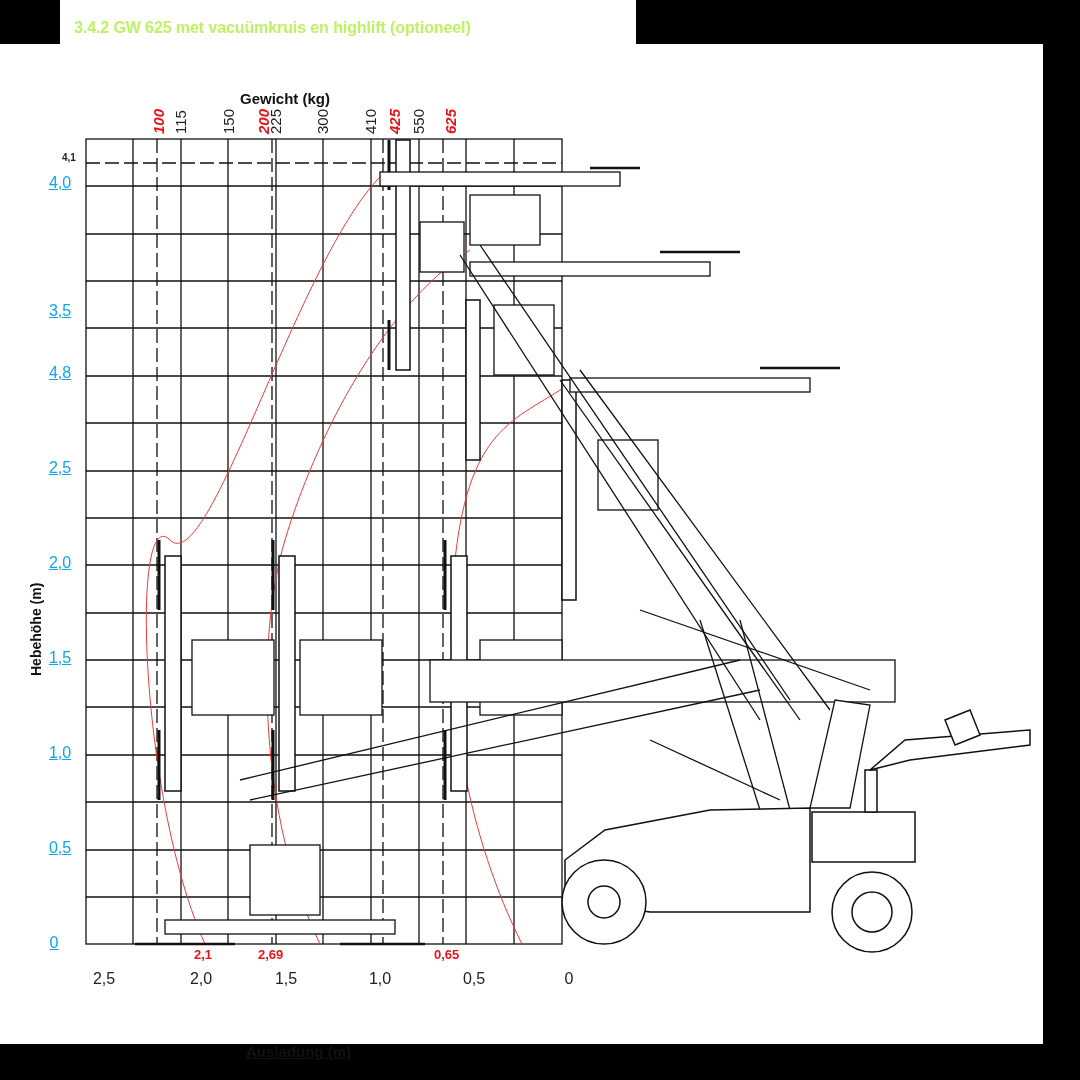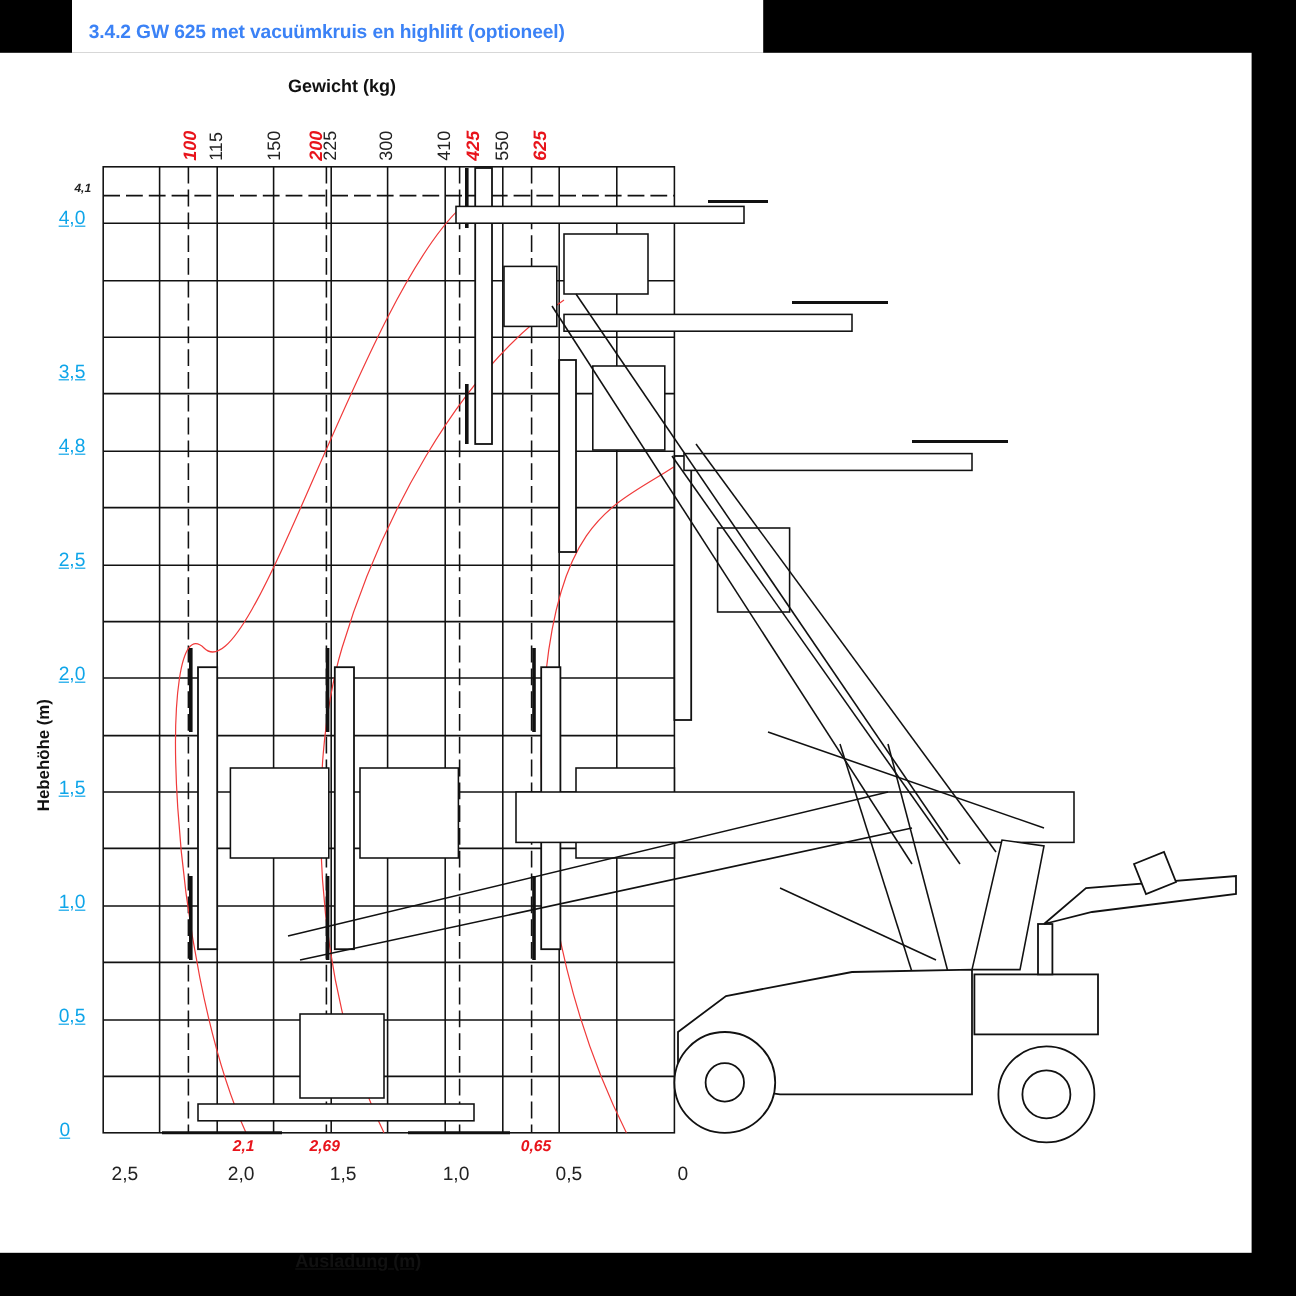--- a/index.html
+++ b/index.html
@@ -6,7 +6,7 @@
   body { width:1080px; height:1080px; position:relative; overflow:hidden; font-family:"Liberation Sans", sans-serif; }
   .page { position:absolute; left:0; top:44px; width:1043px; height:1000px; background:#fff; }
   .title-strip { position:absolute; left:60px; top:0; width:576px; height:44px; background:#fff; }
-  .title { position:absolute; left:74px; top:19px; font-size:16px; font-weight:bold; color:#3b82f6; letter-spacing:-0.1px; }
+  .title { position:absolute; left:74px; top:19px; font-size:16px; font-weight:bold; color:#bef264; letter-spacing:-0.1px; }
   svg { position:absolute; left:0; top:0; }
   .axis-title { position:absolute; font-weight:bold; font-size:15px; color:#111; }
   .wlabel { position:absolute; font-size:15px; transform-origin:left top; transform:rotate(-90deg); white-space:nowrap; }

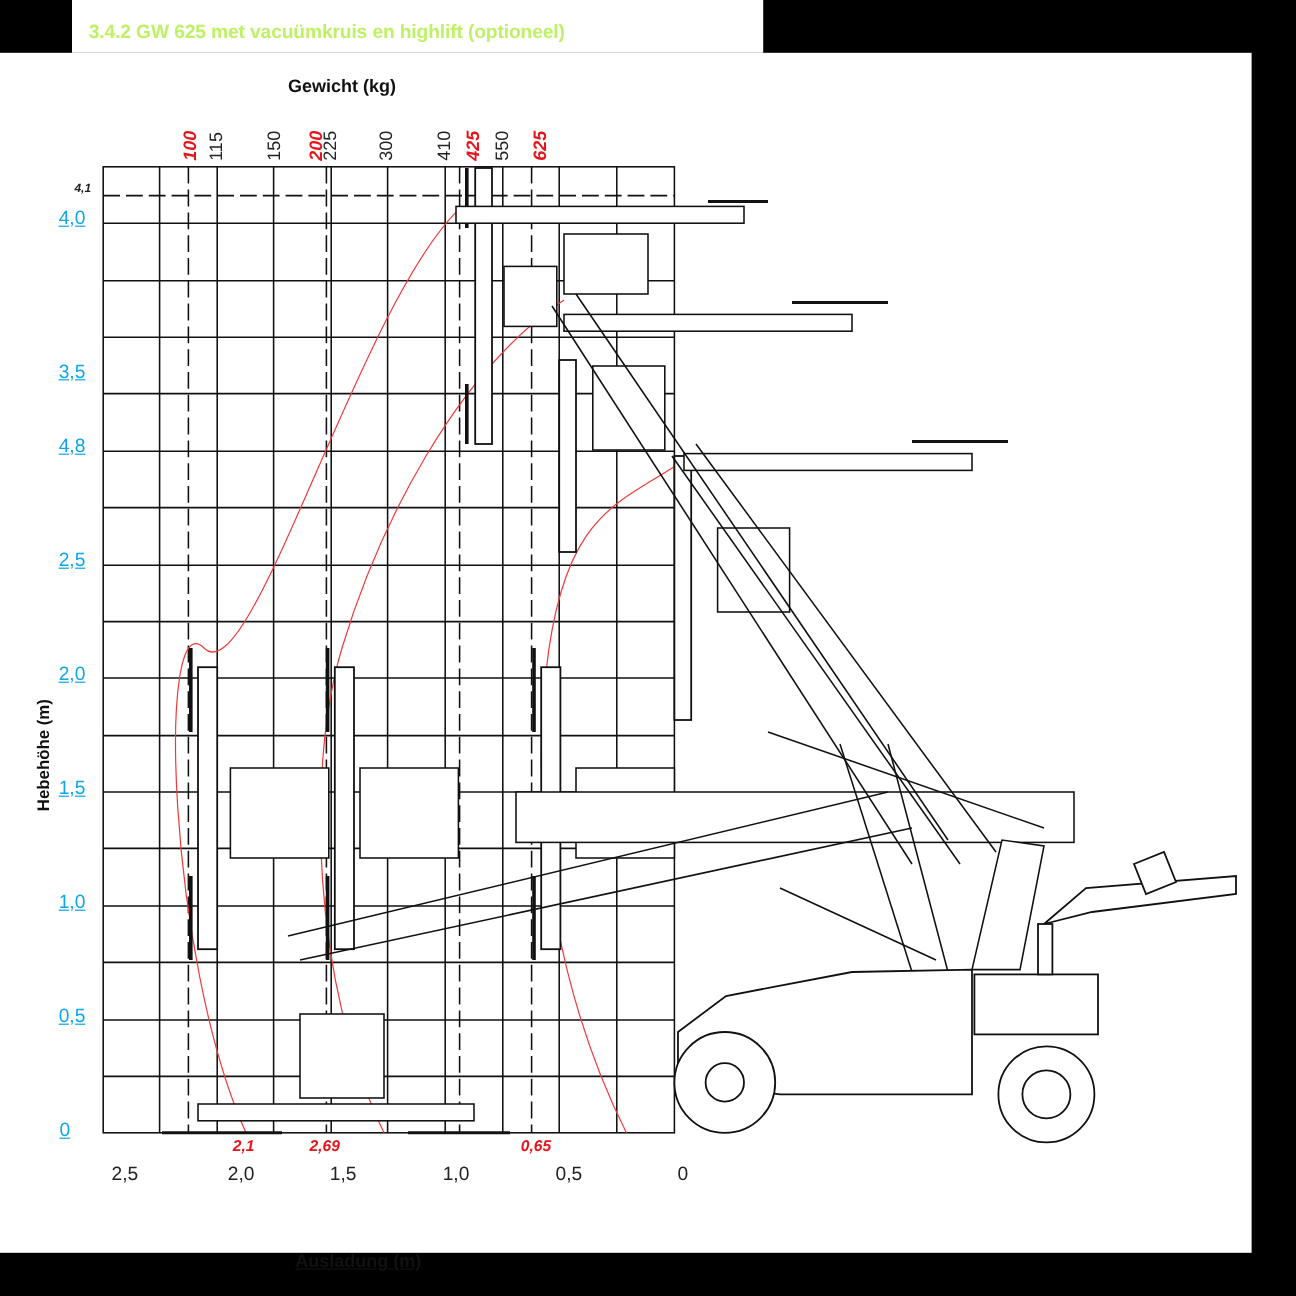--- a/index.html
+++ b/index.html
@@ -144,7 +144,7 @@
   </g>
 </svg>
 
-<div class="axis-title" style="left:240px; top:64px;">Gewicht (kg)</div>
+<div class="axis-title" style="left:240px; top:90px;">Gewicht (kg)</div>
 
 <div class="wlabel red" style="left:150px; top:134px;">100</div>
 <div class="wlabel blk" style="left:172px; top:134px;">115</div>

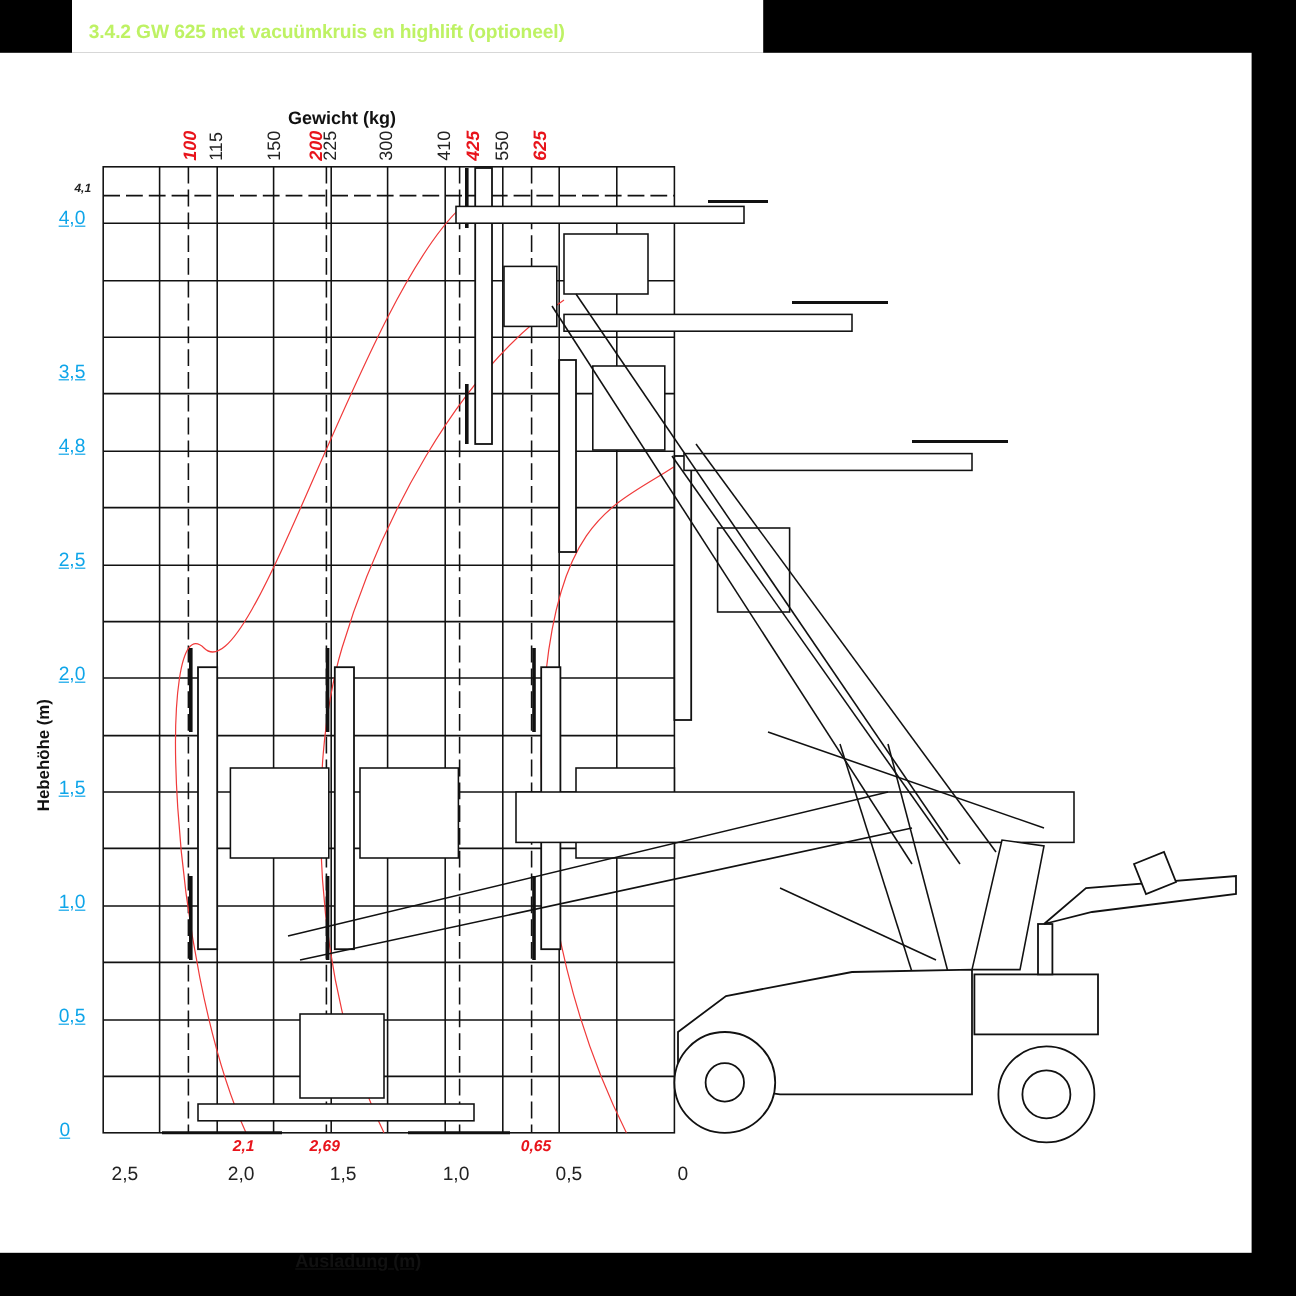--- a/index.html
+++ b/index.html
@@ -12,7 +12,7 @@
   .wlabel { position:absolute; font-size:15px; transform-origin:left top; transform:rotate(-90deg); white-space:nowrap; }
   .red { color:#e8141b; font-weight:bold; font-style:italic; }
   .blk { color:#222; }
-  .rlabel { position:absolute; color:#e8141b; font-weight:bold; font-style:italic; font-size:13px; }
+  .rlabel { position:absolute; color:#e8141b; font-weight:bold; font-size:13px; }
   .ytick { position:absolute; width:40px; text-align:center; font-size:16px; color:#0ea5e9;text-decoration:underline; }
   .xtick { position:absolute; width:40px; text-align:center; font-size:16px; color:#222; }
 </style>

